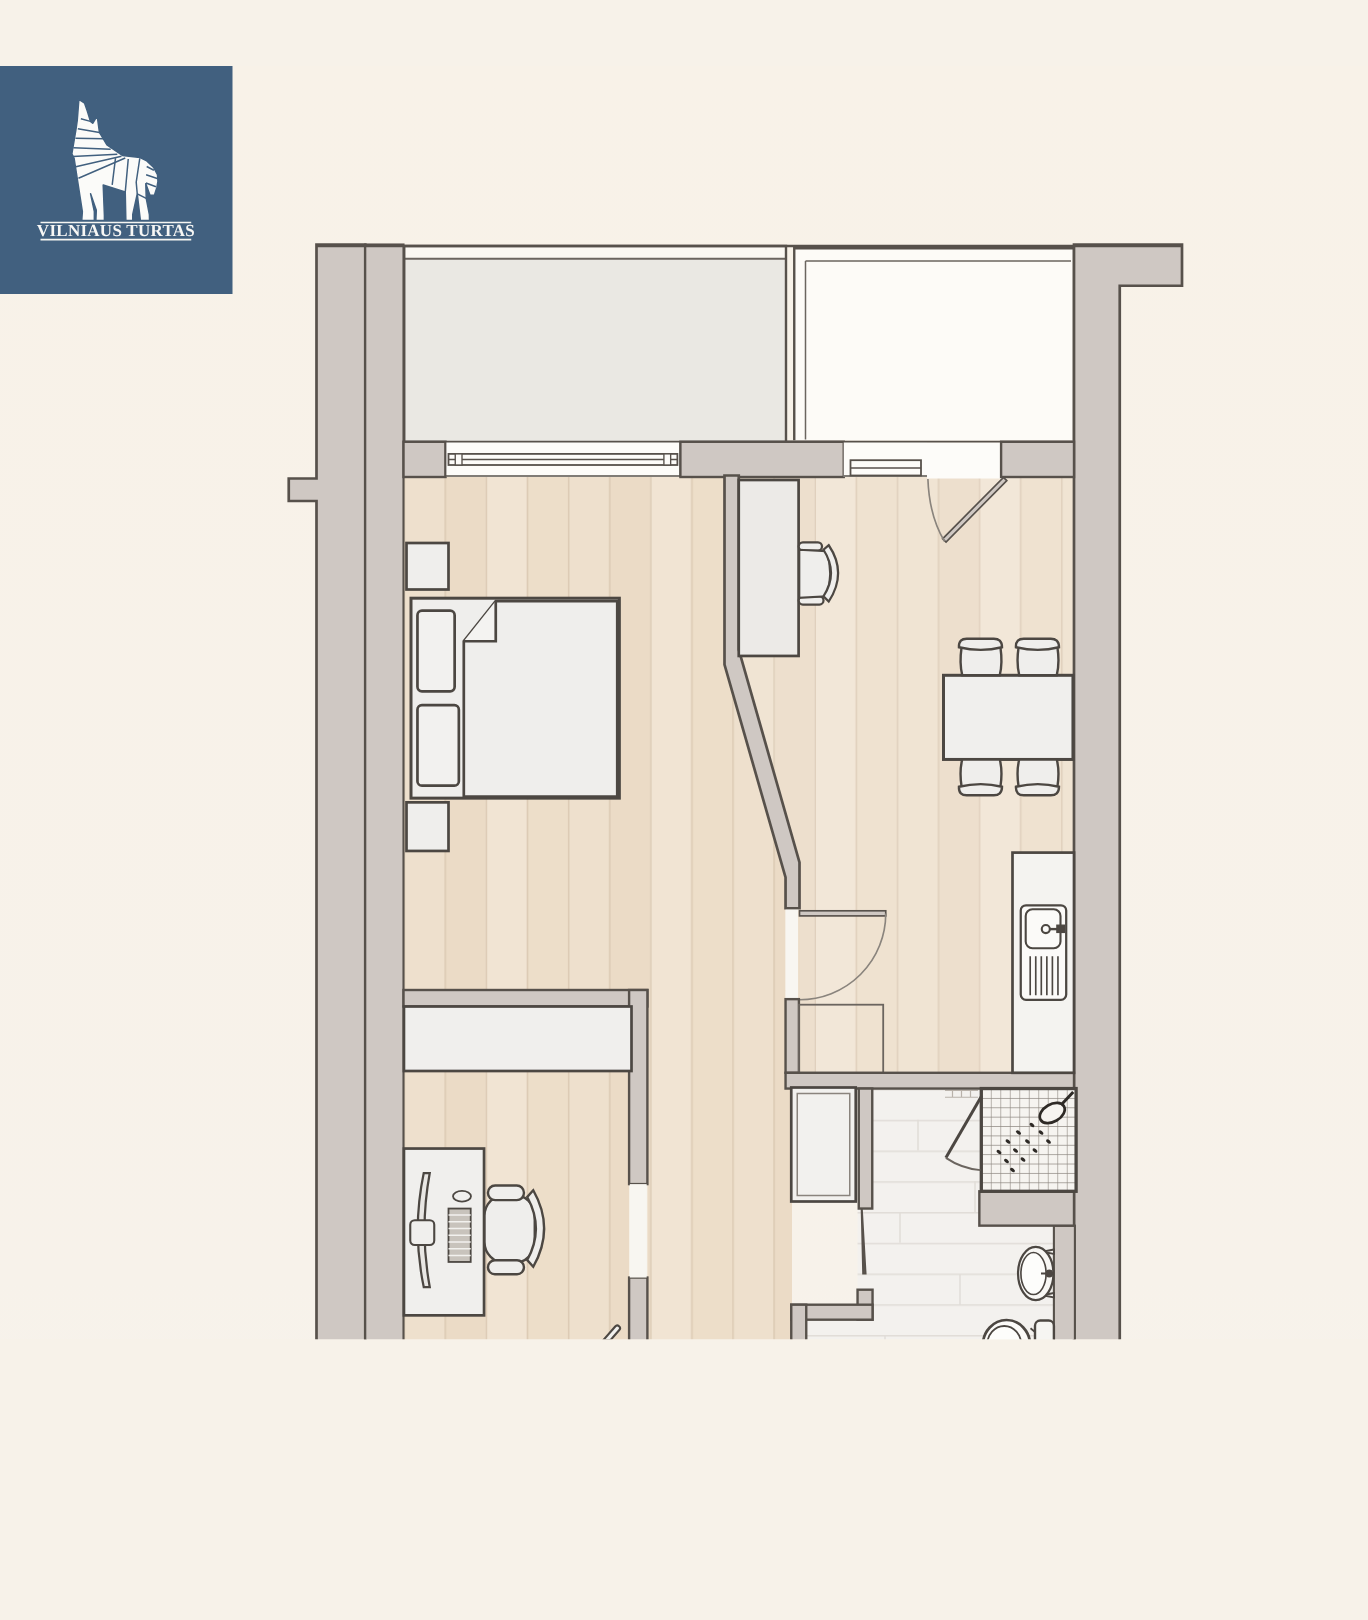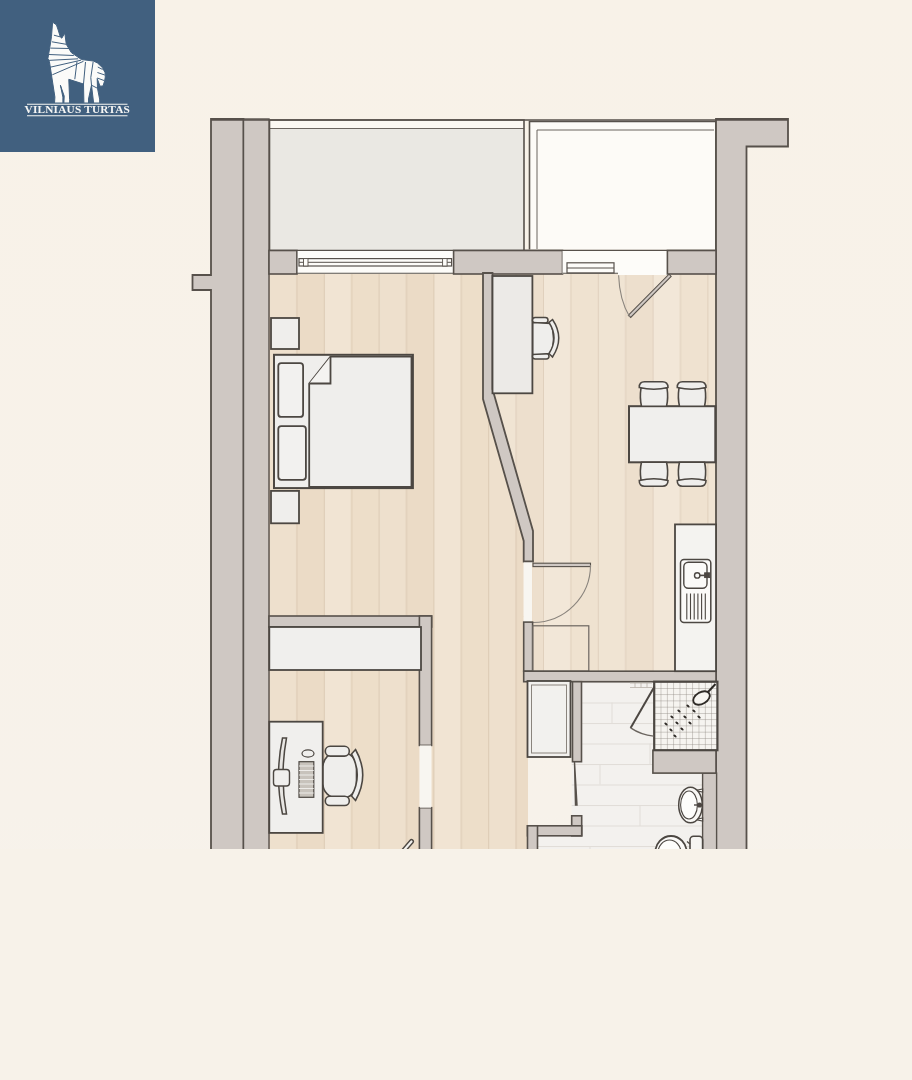--- a/index.html
+++ b/index.html
@@ -4,7 +4,7 @@
 <style>
   html,body{margin:0;padding:0;background:#f7f2e9;}
   #page{position:relative;width:912px;height:849px;background:#f7f2e9;overflow:hidden;
-        font-family:"Liberation Sans", sans-serif;}
+        font-family:"Liberation Sans", sans-serif;margin-top:44px;}
   svg{position:absolute;left:0;top:0;}
 </style>
 </head>

